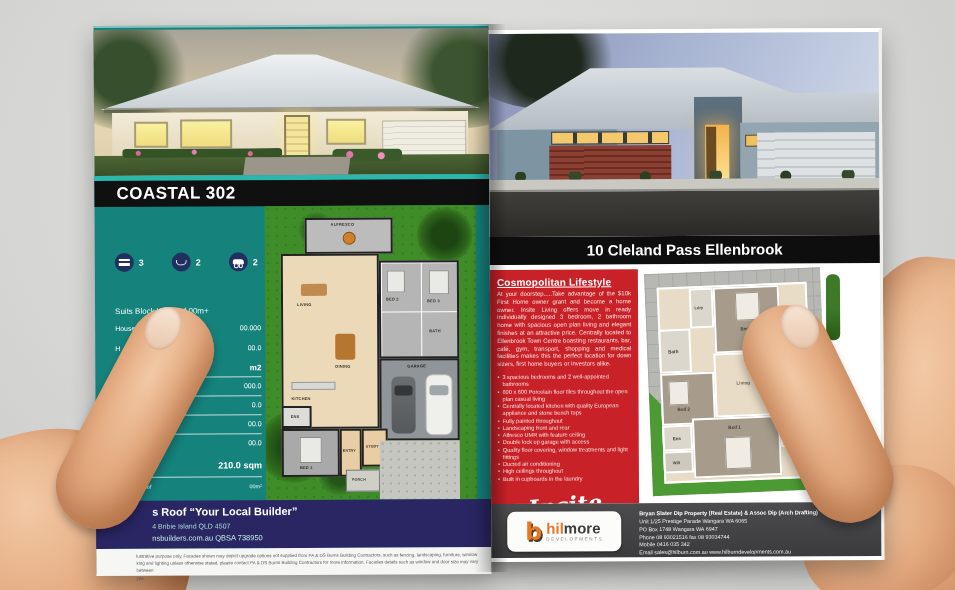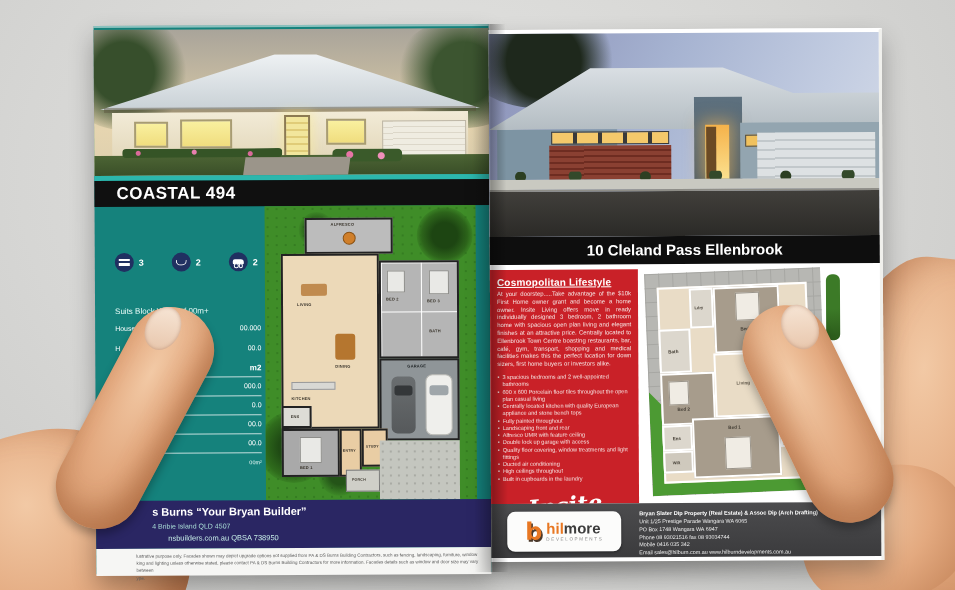--- a/index.html
+++ b/index.html
@@ -235,7 +235,7 @@
 
       <div class="abs tealLine"></div>
       <div class="abs bannerL">
-        <span>COASTAL 494</span>
+        <span>COASTAL 302</span>
       </div>
 
       <div class="abs bodyL">

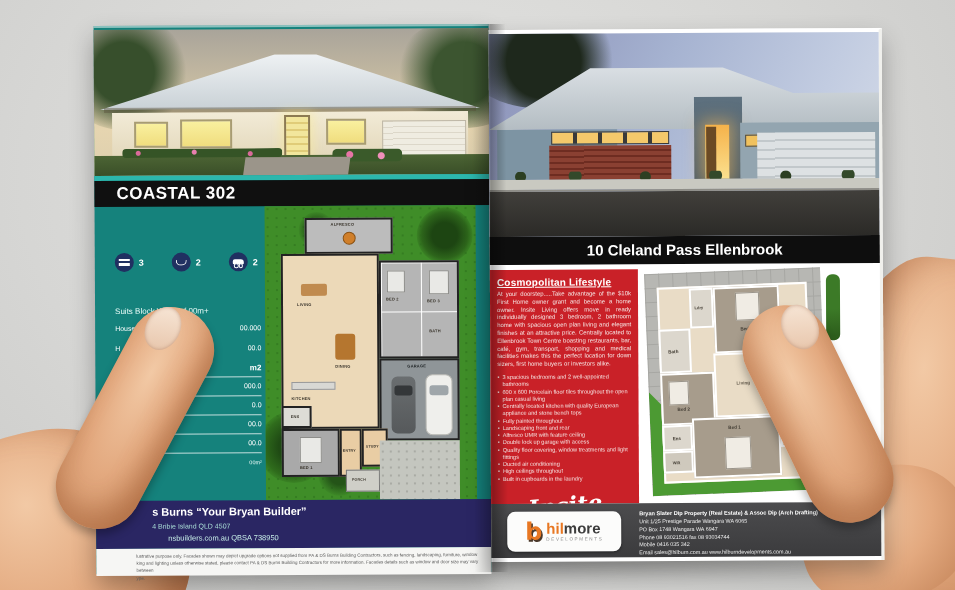--- a/index.html
+++ b/index.html
@@ -290,6 +290,9 @@
           <div class="trow tr-val">
             <span>00.0</span>
           </div>
+          <div class="trow tr-total">
+            <span>210.0 sqm</span>
+          </div>
           <div class="trow tr-roof">
             <span>esco Sail Roof</span>
             <span>00m²</span>

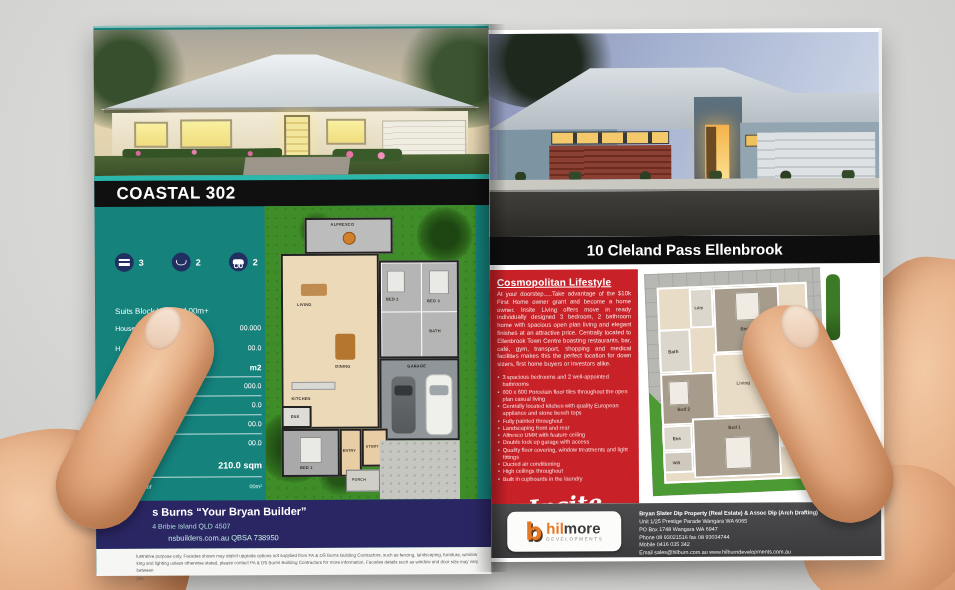--- a/index.html
+++ b/index.html
@@ -358,7 +358,7 @@
       </div>
 
       <div class="abs navyband">
-        <div class="abs nb1">s Burns “Your Bryan Builder”</div>
+        <div class="abs nb1">s Roof “Your Local Builder”</div>
         <div class="abs nb2">4 Bribie Island QLD 4507</div>
         <div class="abs nb3">nsbuilders.com.au  QBSA 738950</div>
       </div>

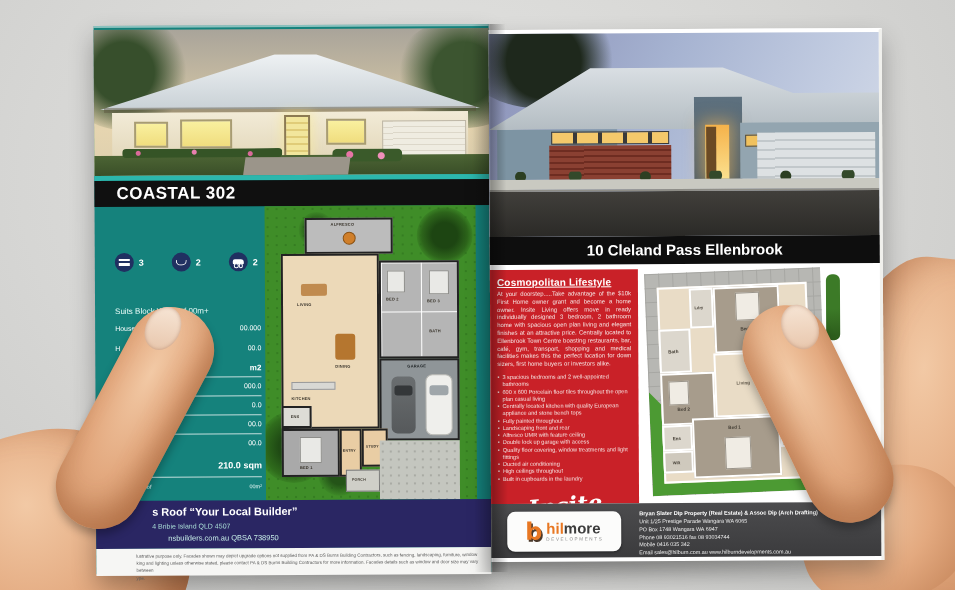--- a/index.html
+++ b/index.html
@@ -105,7 +105,7 @@
   .navyband{left:0;top:473px;width:395px;height:48px;background:#2a2663;color:#fff;}
   .nb1{left:56px;top:5px;font-size:11px;font-weight:bold;}
   .nb2{left:56px;top:22px;font-size:7px;color:#a9dcd6;}
-  .nb3{left:56px;top:33px;font-size:7.5px;color:#c6ece7;margin-left:16px;}
+  .nb3{left:56px;top:33px;font-size:7.5px;color:#c6ece7;}
   .whitestrip{left:0;top:521px;width:395px;height:27px;background:#f6f6f4;}
   .disc{left:40px;top:4px;width:350px;font-size:4.5px;color:#5a5a5a;line-height:1.6;}
 

